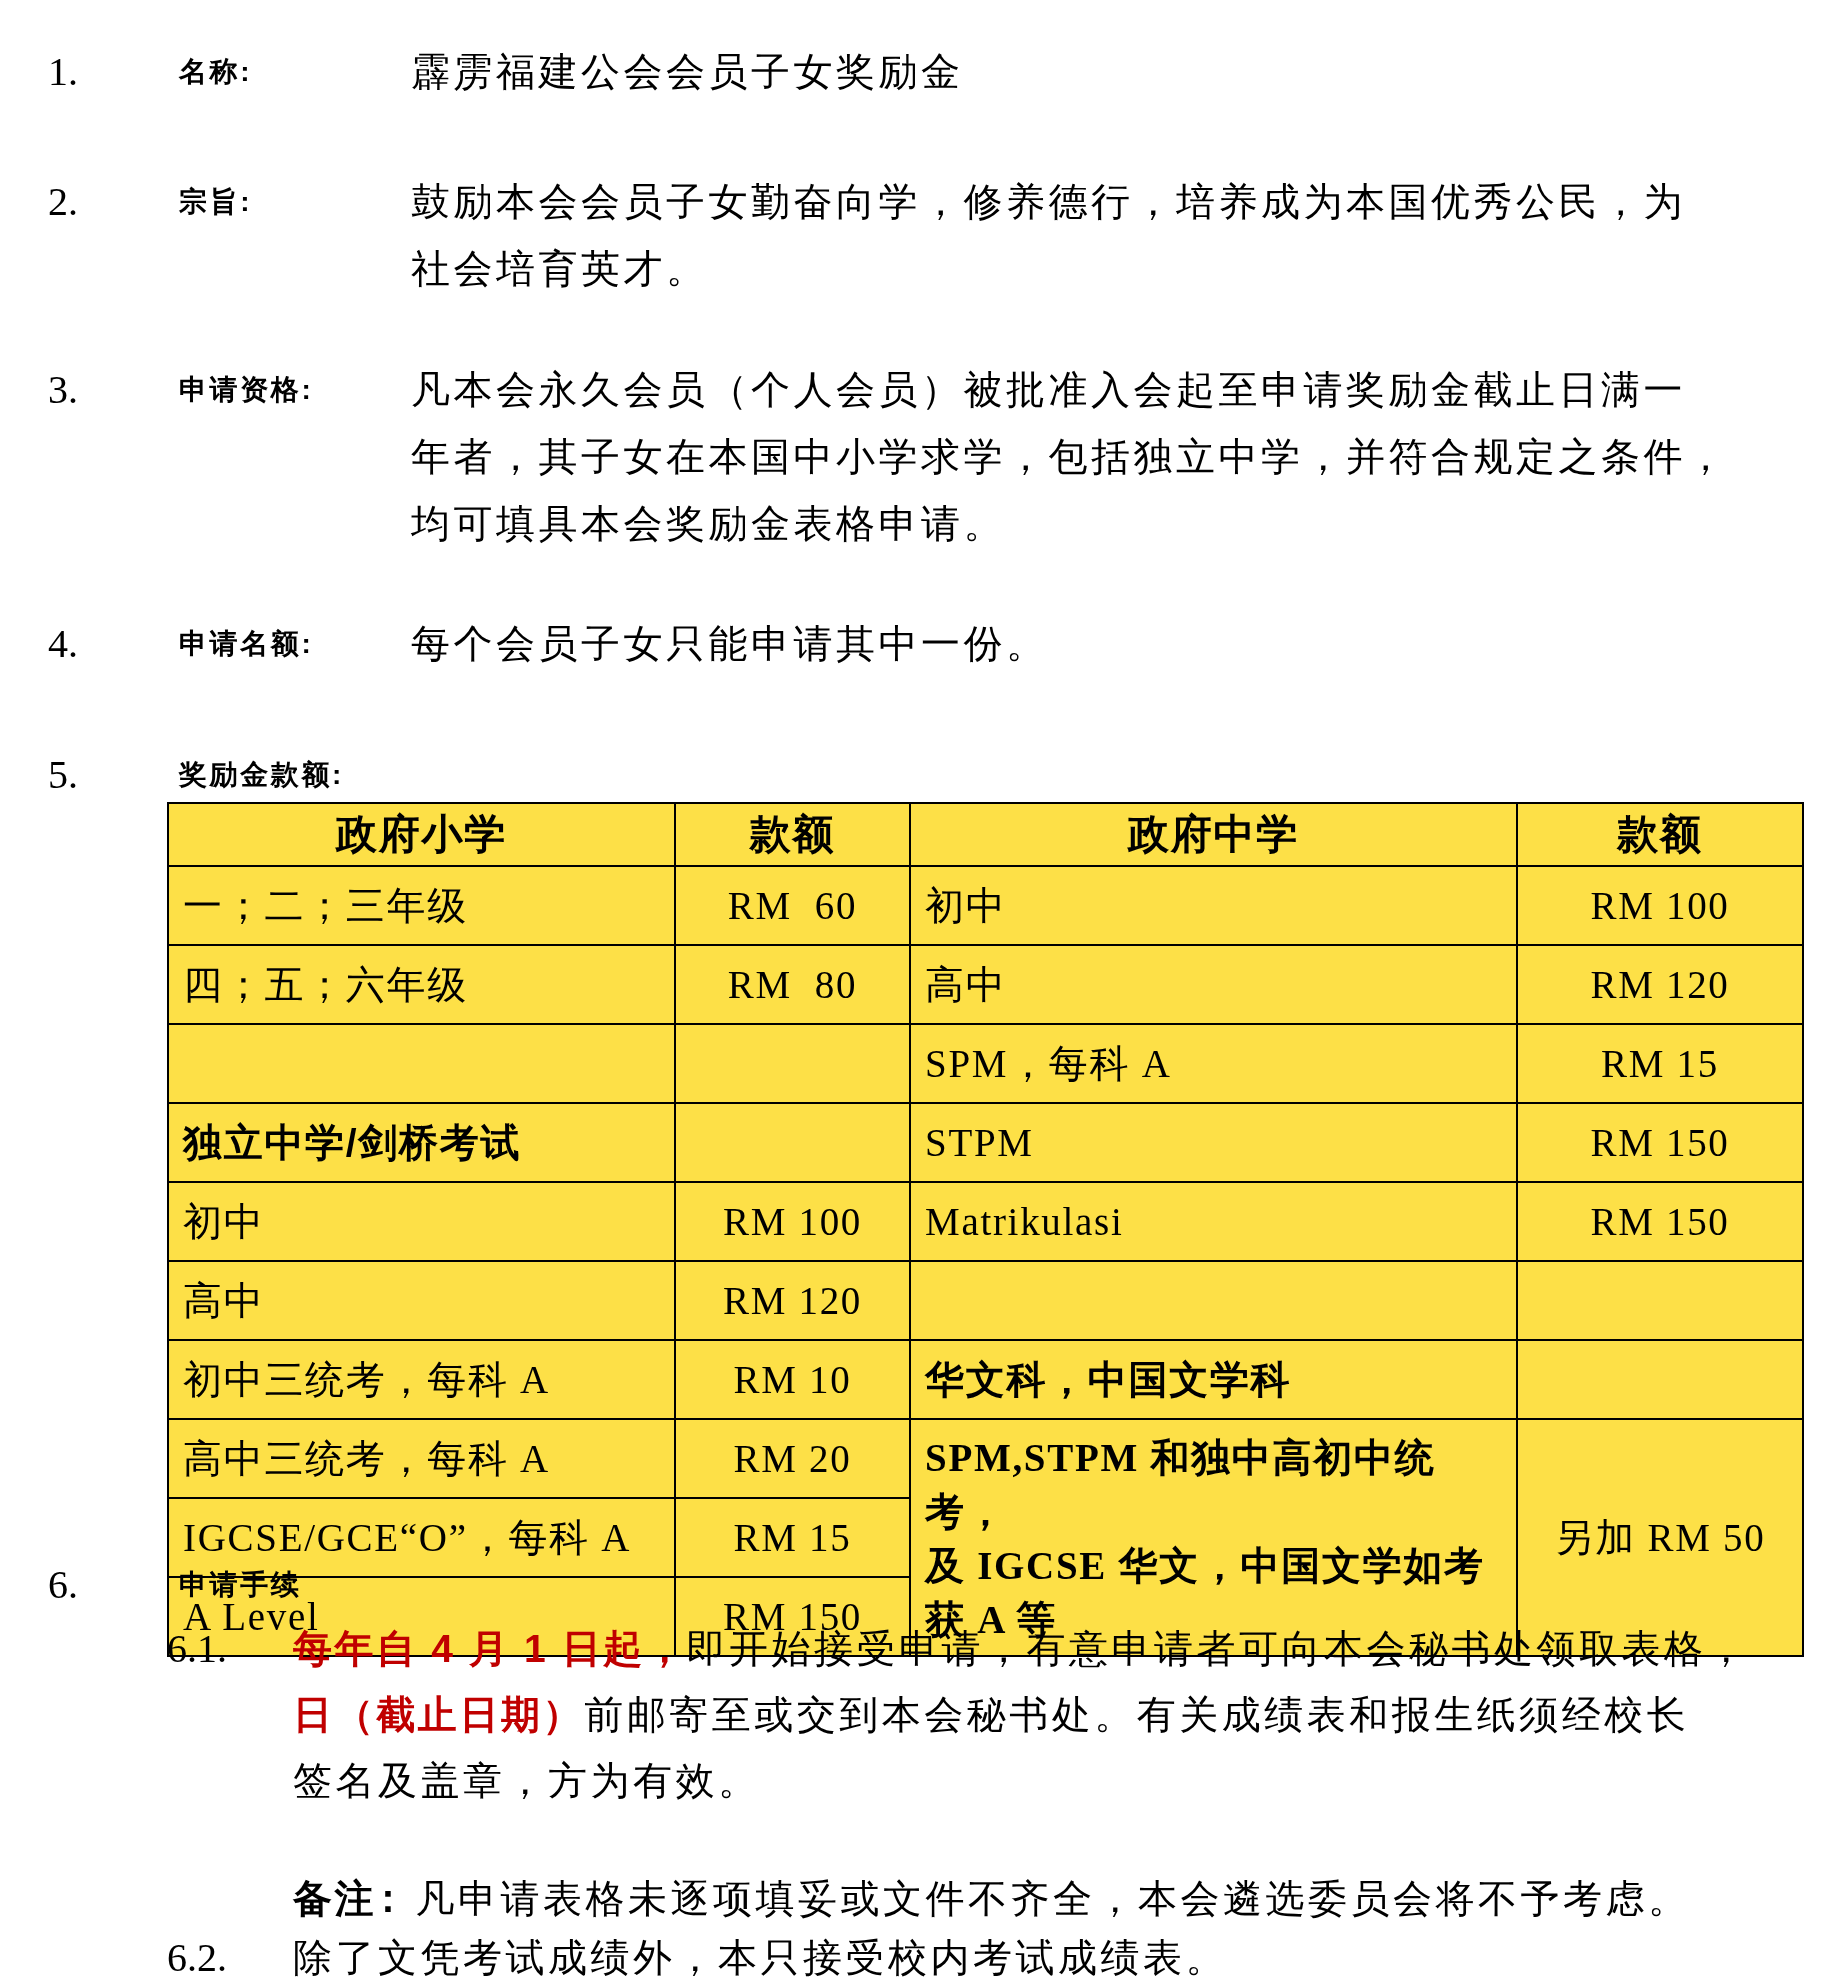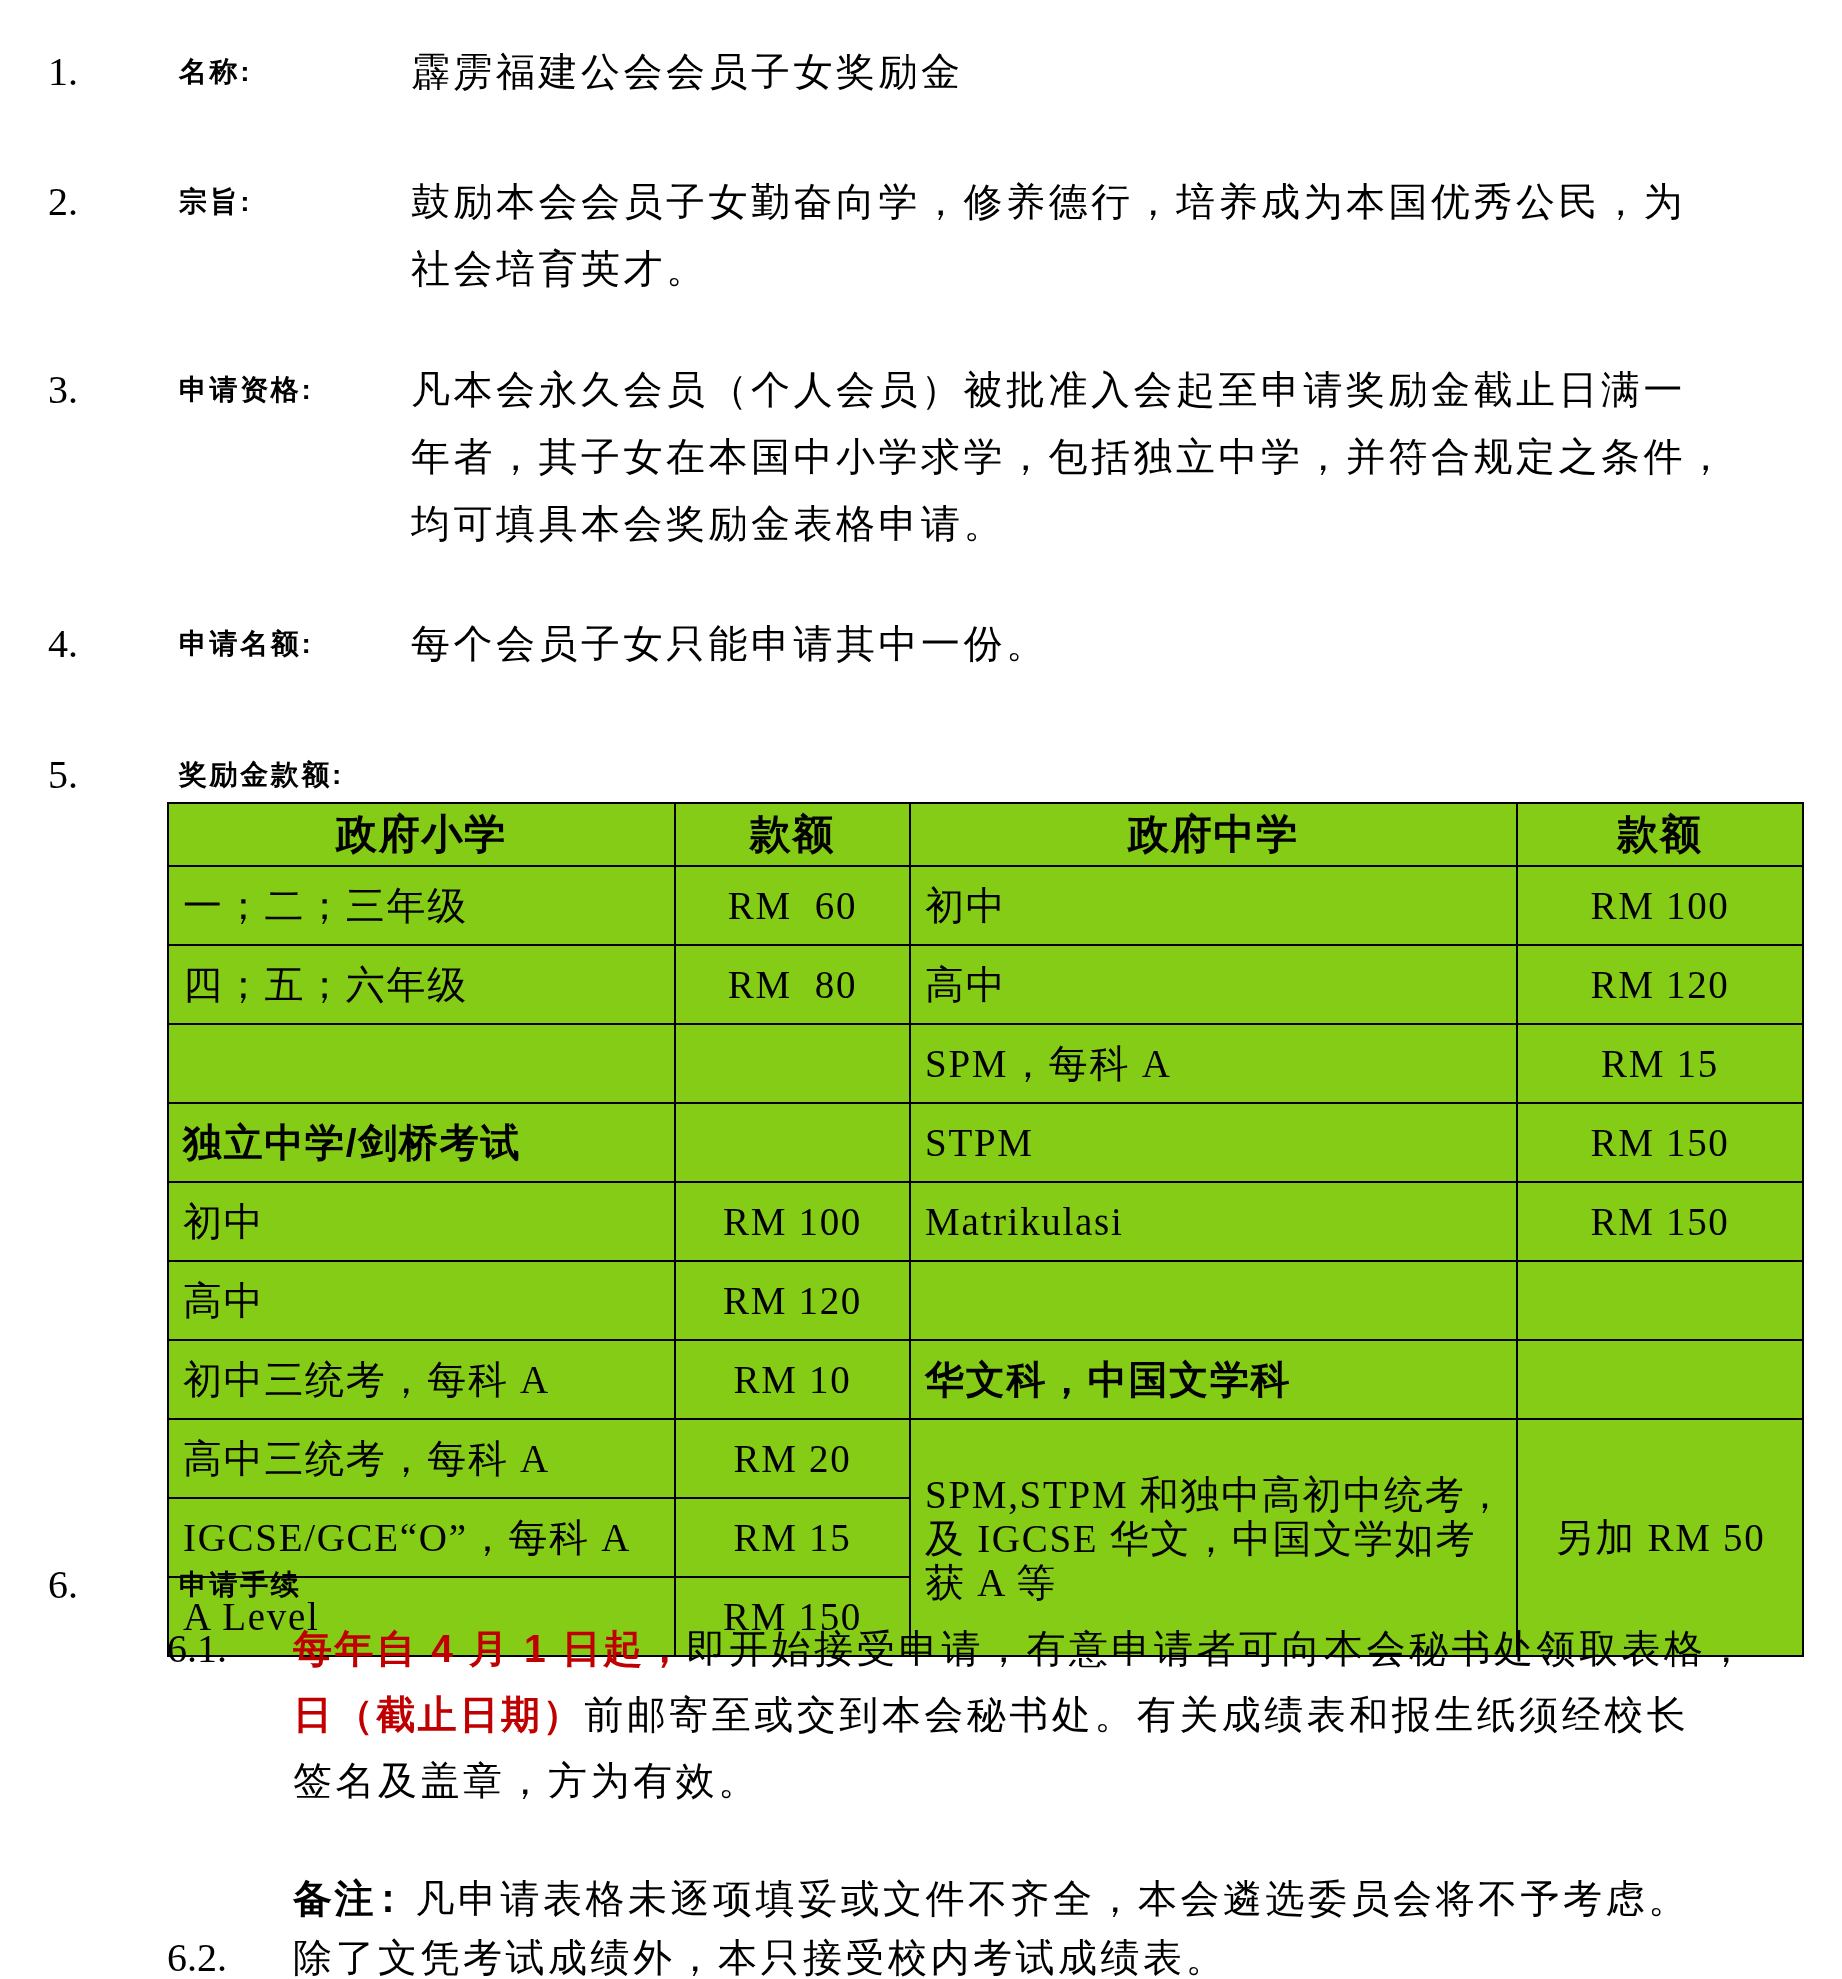--- a/index.html
+++ b/index.html
@@ -32,7 +32,7 @@
   table.grid{
     position:absolute;left:167px;top:802px;
     border-collapse:collapse;table-layout:fixed;width:1634px;
-    background:#84cc16;
+    background:#fde047;
   }
   table.grid th,table.grid td{
     border:2.6px solid #000000;

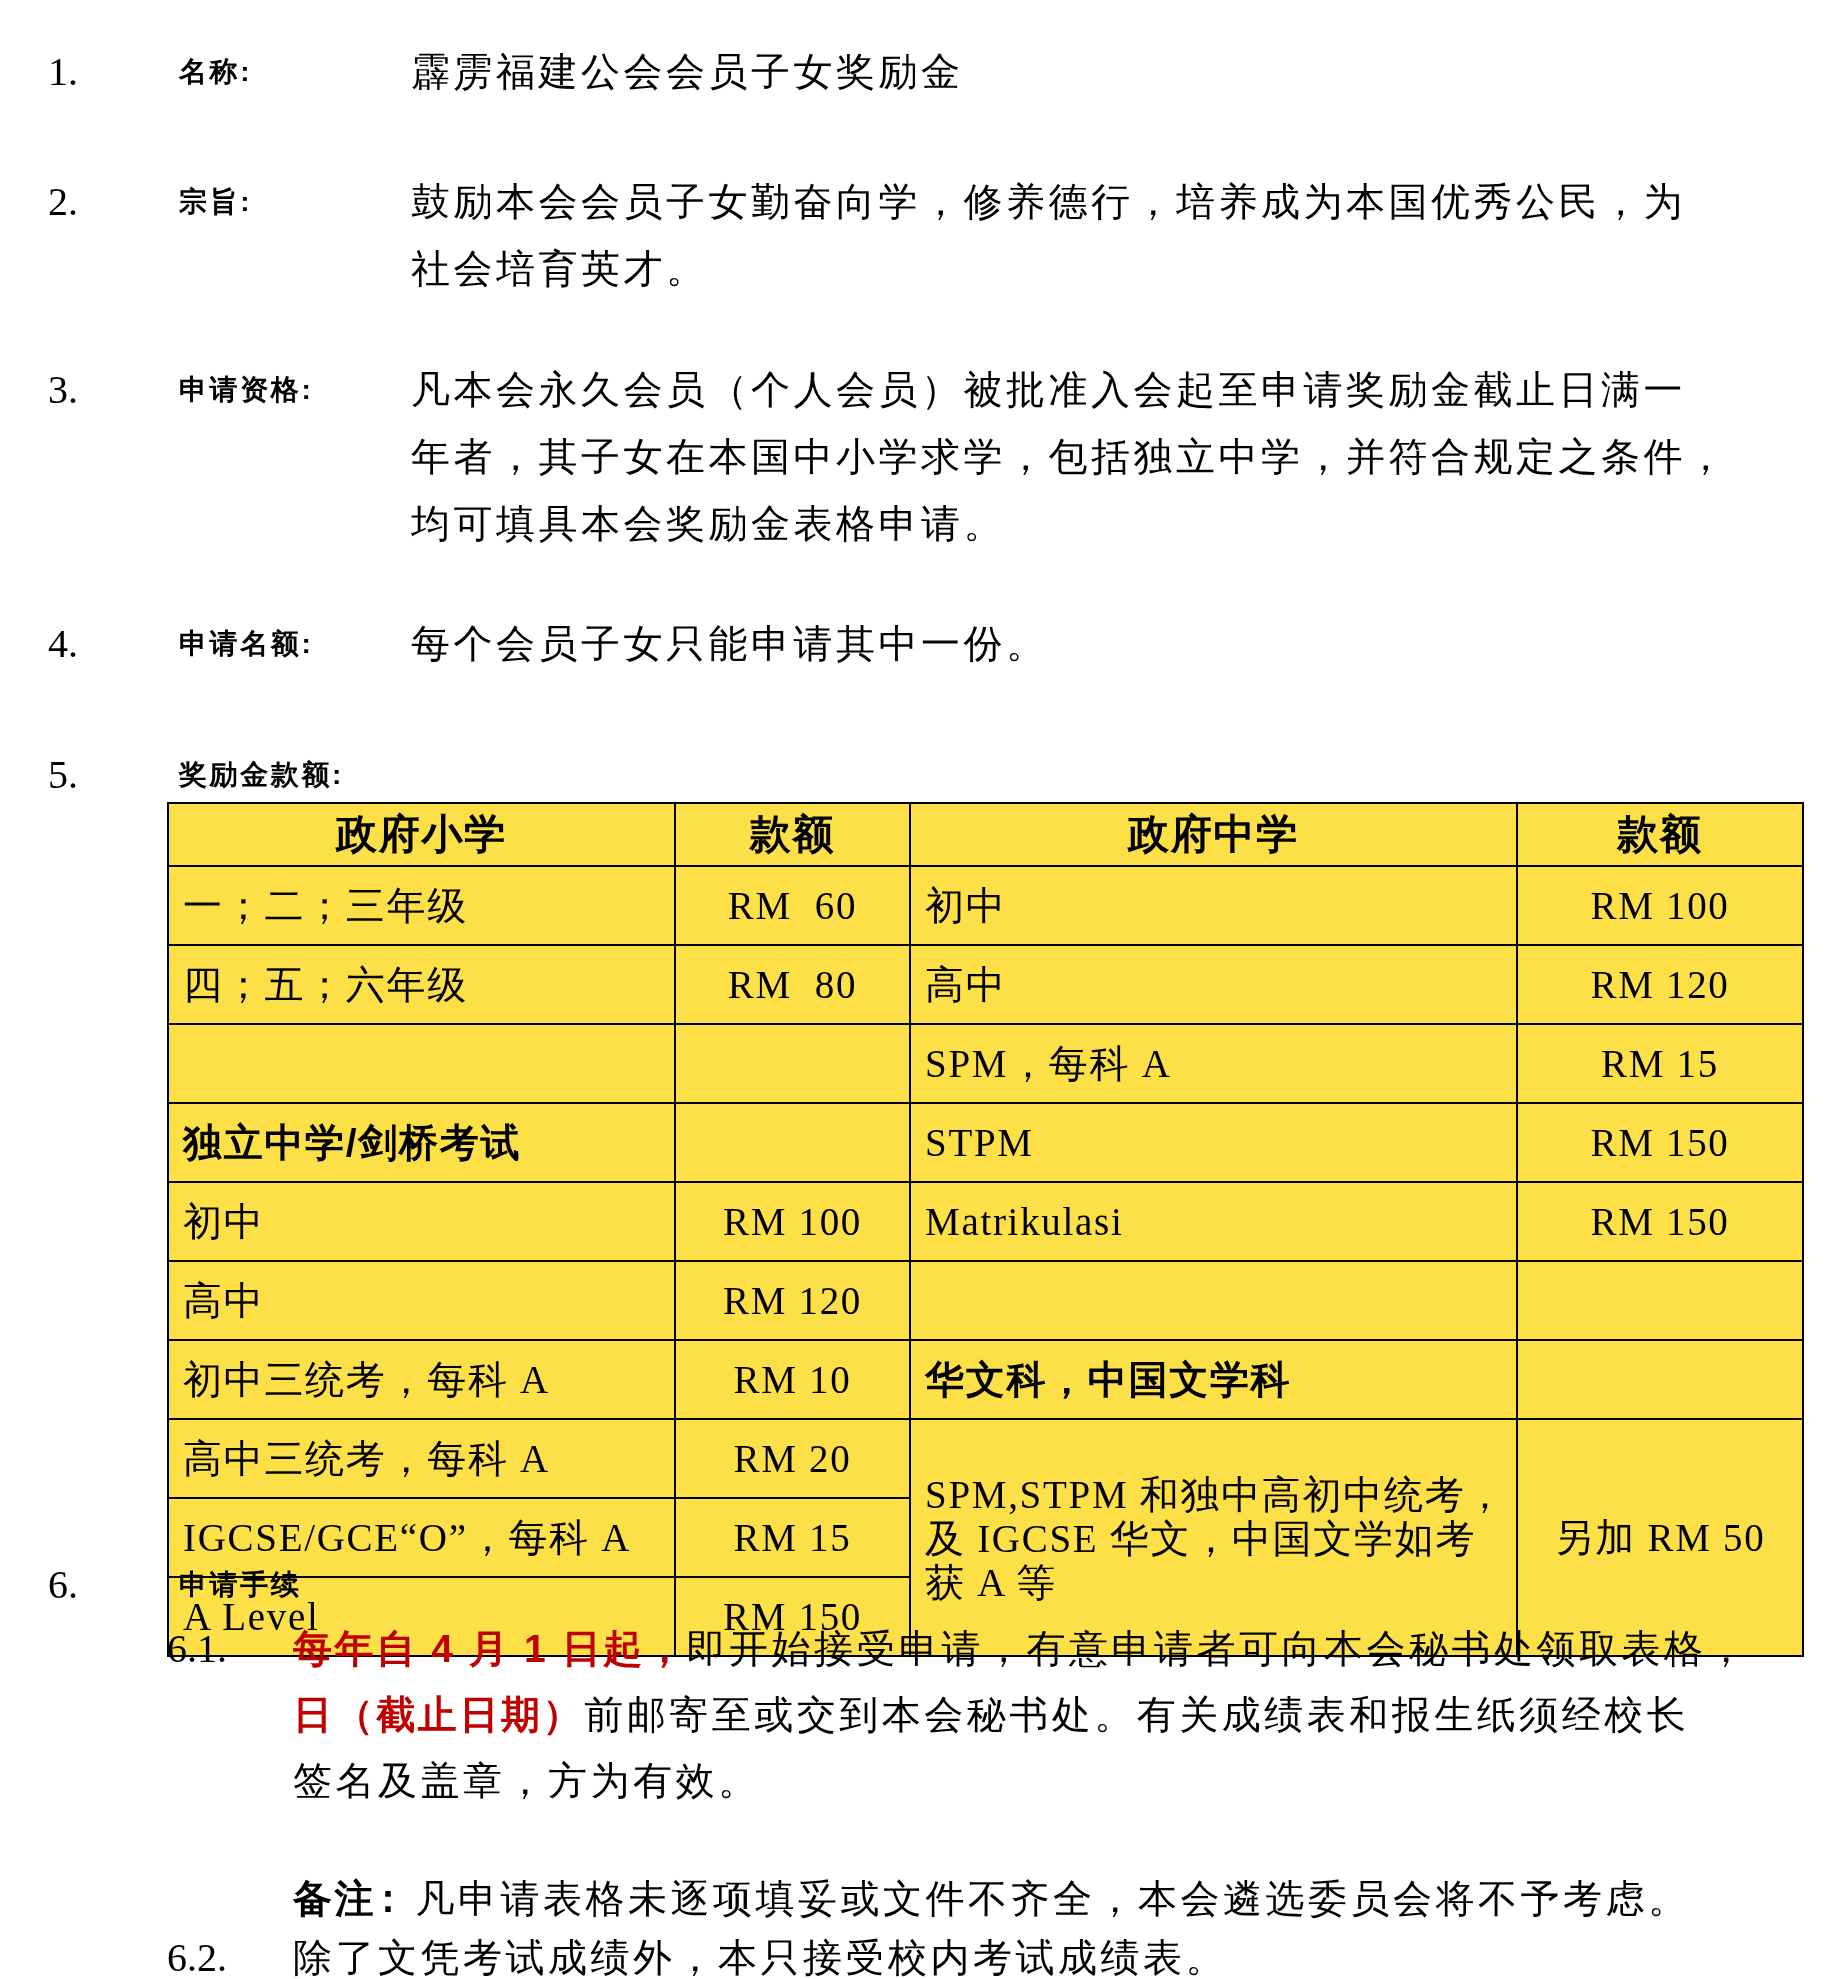--- a/index.html
+++ b/index.html
@@ -50,7 +50,7 @@
   td.hei{
     font-family:Liberation Sans, sans-serif;font-weight:bold;font-size:41px;
   }
-  td.multi{line-height:44px;padding-top:5.2px;padding-bottom:2px;}
+  td.multi{line-height:54px;padding-top:5.2px;padding-bottom:2px;font-weight:bold;}
 </style>
 </head>
 <body>

